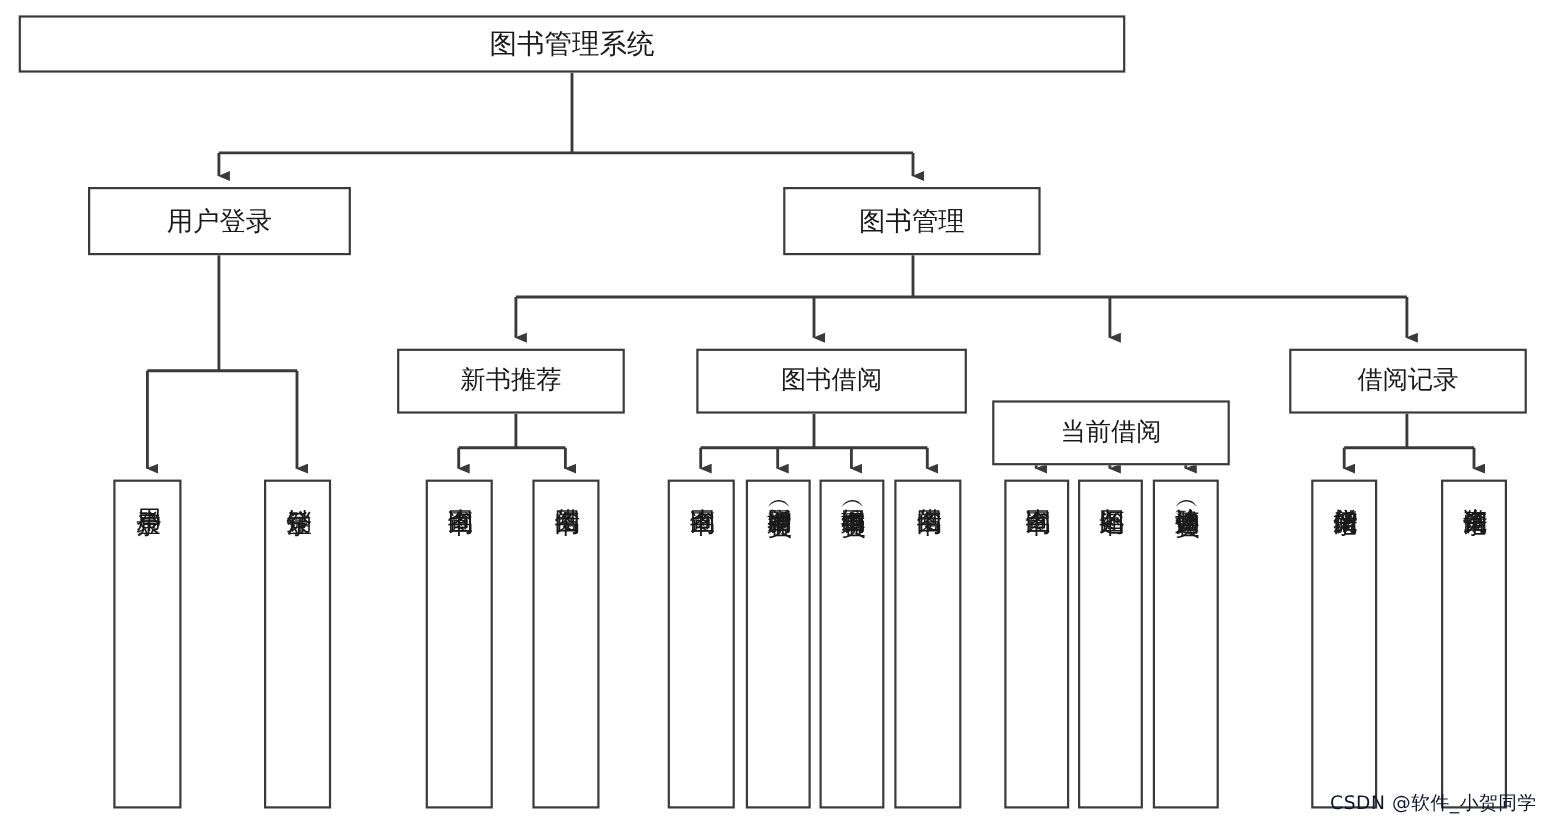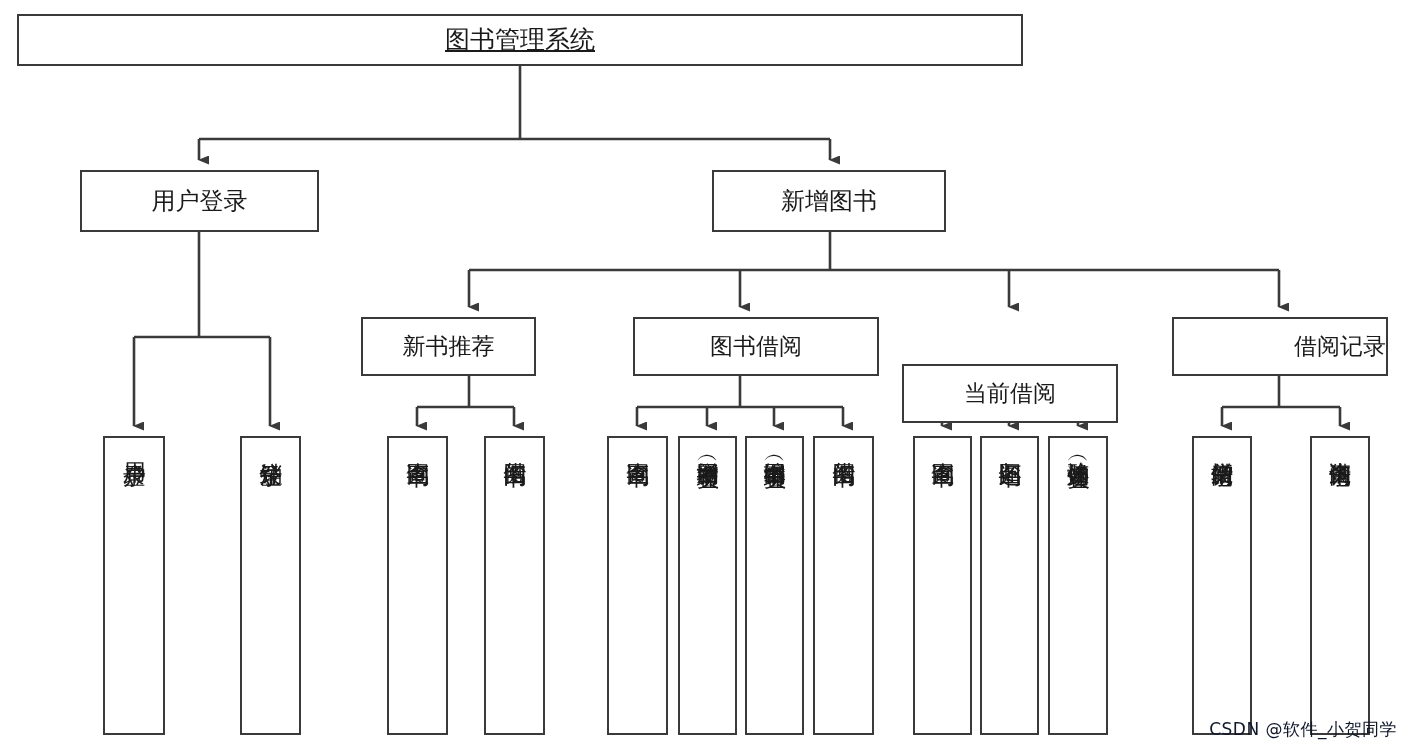--- a/index.html
+++ b/index.html
@@ -42,7 +42,7 @@
     line-height: 1.18;
     white-space: nowrap;
   }
-  .node-root .label   { font-size: 25px; text-decoration: underline; }
+  .node-root .label   { font-size: 25px; }
   .node-tier1 .label  { font-size: 24px; }
   .node-tier2 .label  { font-size: 23px; }
   .node-leaf {

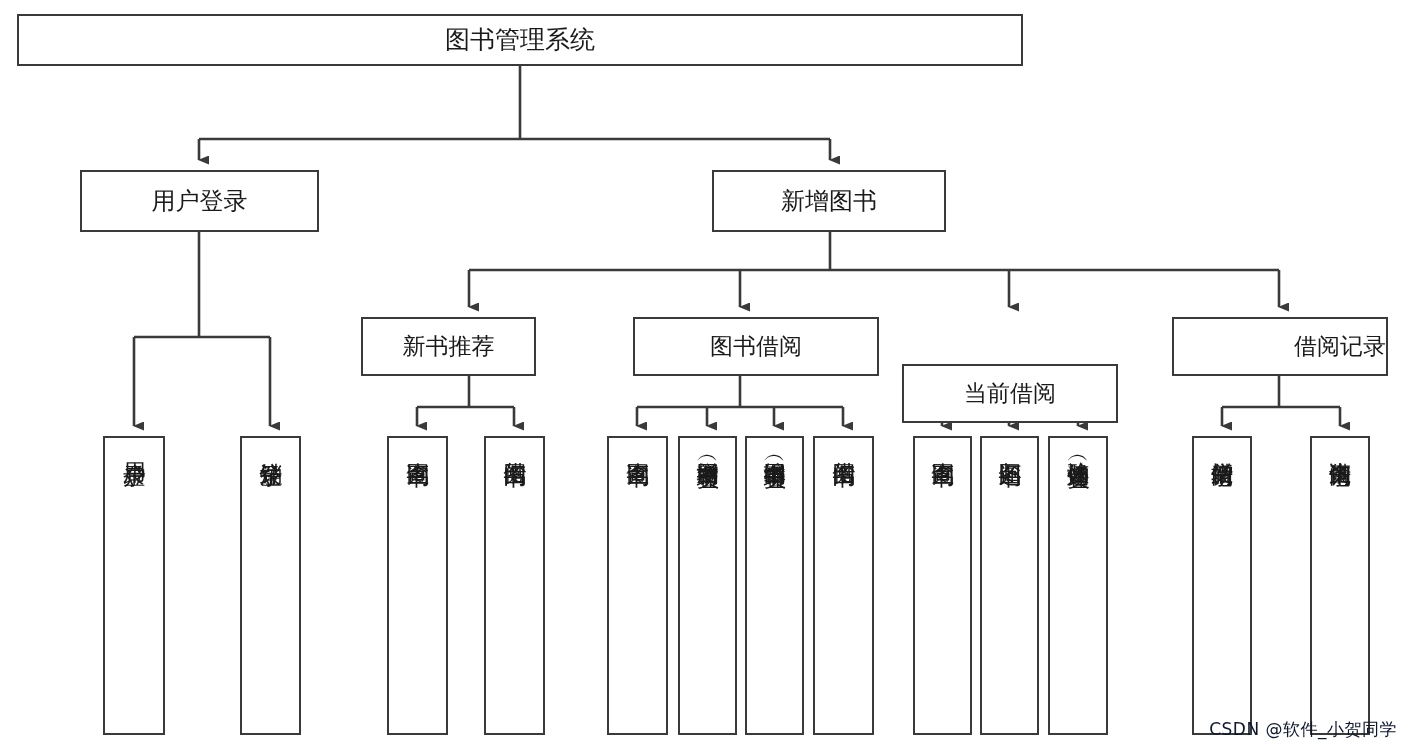--- a/index.html
+++ b/index.html
@@ -133,7 +133,7 @@
     <span class="label">用户登录</span>
   </div>
   <div class="node node-tier1" style="left:712px; top:170px; width:234px; height:62px;">
-    <span class="label">新增图书</span>
+    <span class="label">图书管理</span>
   </div>
 
   <div class="node node-tier2" style="left:361px; top:317px; width:175px; height:59px;">

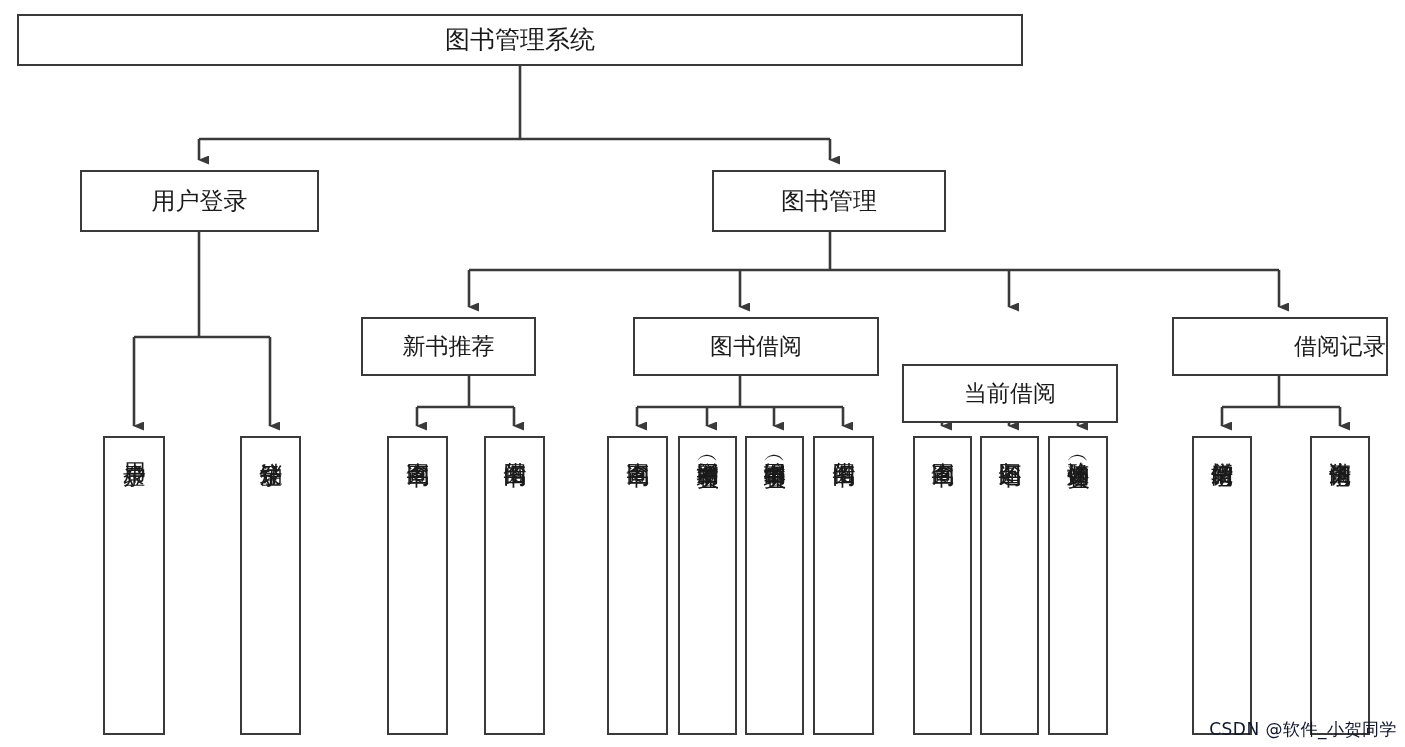--- a/index.html
+++ b/index.html
@@ -136,7 +136,7 @@
     <span class="label">图书管理</span>
   </div>
 
-  <div class="node node-tier2" style="left:361px; top:317px; width:175px; height:59px;">
+  <div class="node node-tier2" style="left:361px; top:317px; width:207px; height:59px;">
     <span class="label">新书推荐</span>
   </div>
   <div class="node node-tier2" style="left:633px; top:317px; width:246px; height:59px;">

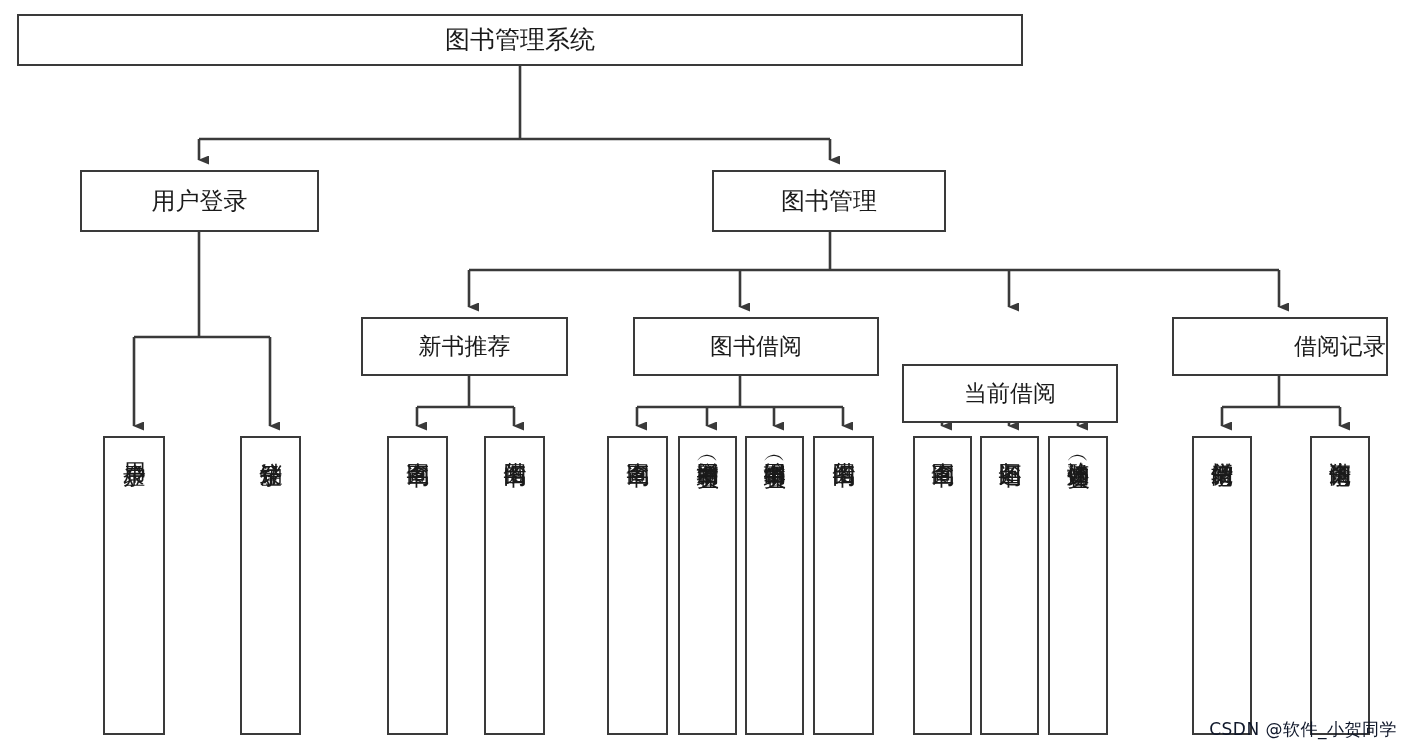--- a/index.html
+++ b/index.html
@@ -145,7 +145,7 @@
   <div class="node node-tier2" style="left:902px; top:317px; width:216px; height:59px;margin-top:47px;">
     <span class="label">当前借阅</span>
   </div>
-  <div class="node node-tier2" style="left:1172px; top:317px; width:216px; height:59px;justify-content:flex-end;">
+  <div class="node node-tier2" style="left:1172px; top:317px; width:216px; height:59px;">
     <span class="label">借阅记录</span>
   </div>
 

